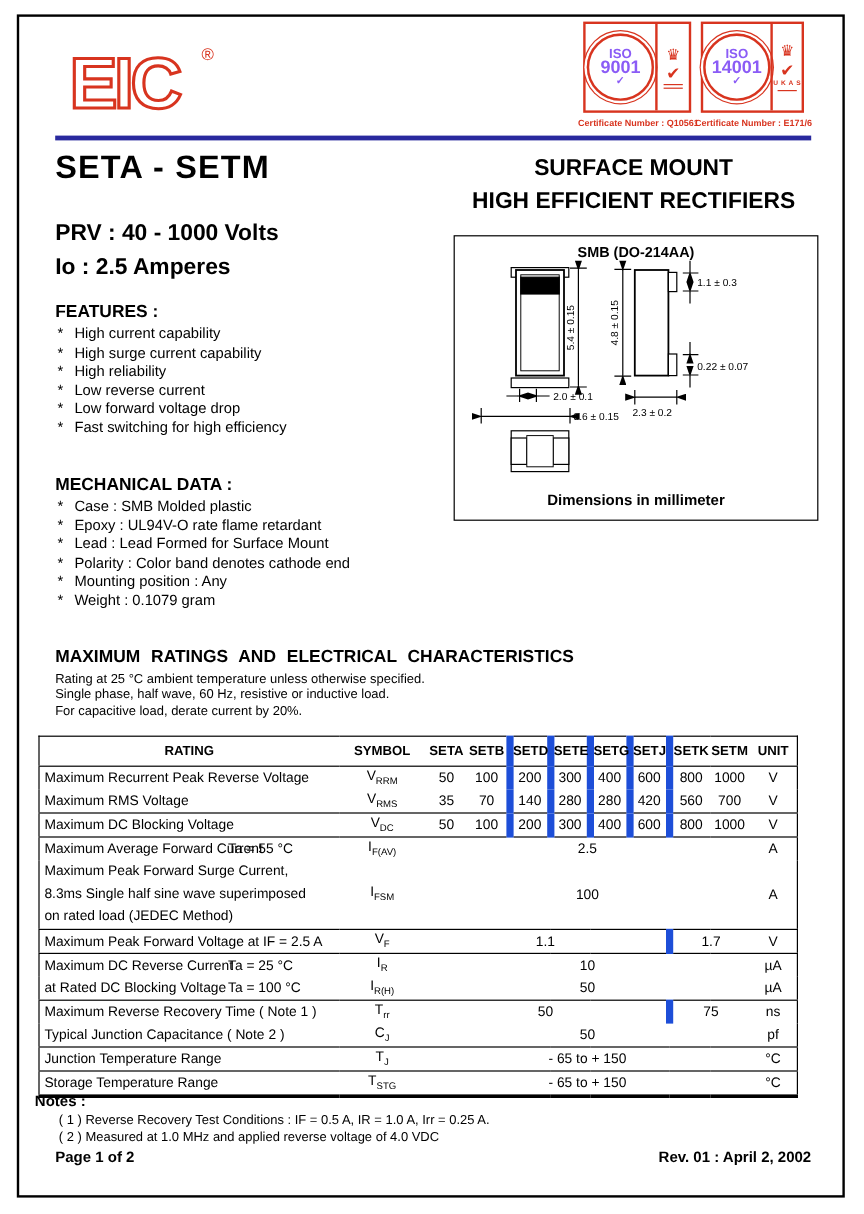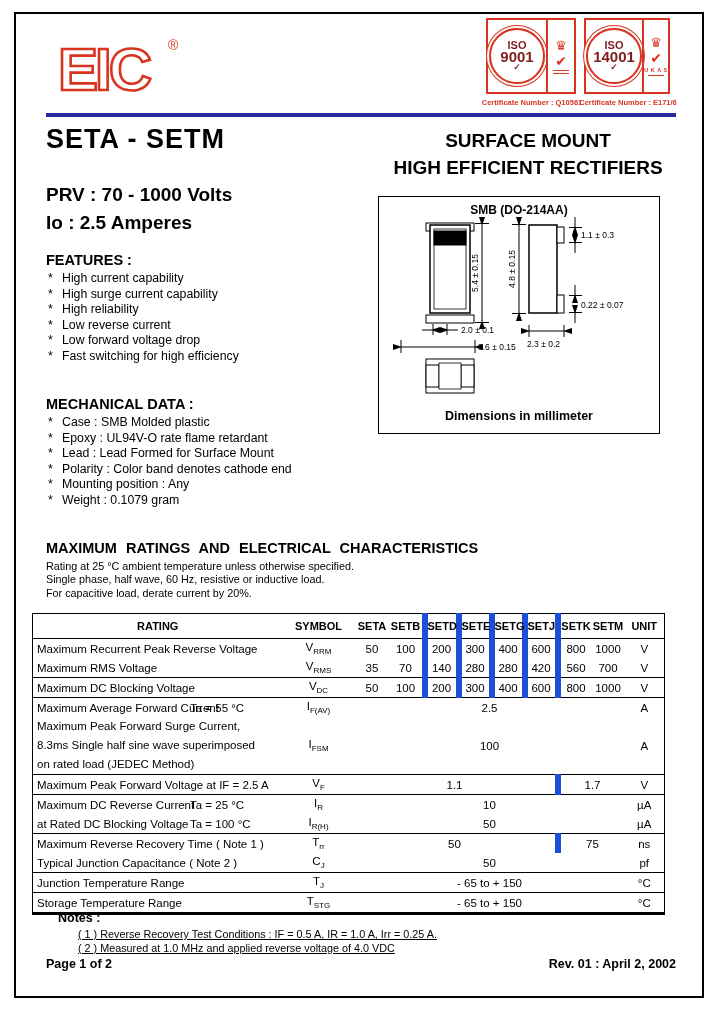--- a/index.html
+++ b/index.html
@@ -17,7 +17,7 @@
   .badge-seal { flex:1; display:flex; align-items:center; justify-content:center; }
   .seal-circle { width:52px; height:52px; border:2px solid #d8341f; border-radius:50%;
     box-shadow:0 0 0 2px #fff, 0 0 0 3px #d8341f; display:flex; flex-direction:column;
-    align-items:center; justify-content:center; color:#7f1d1d; font-weight:bold; }
+    align-items:center; justify-content:center; color:#8b5cf6; font-weight:bold; }
   .seal-circle .iso { font-size:11px; line-height:11px; }
   .seal-circle .num { font-size:15px; line-height:12px; }
   .seal-circle .chk { font-size:9px; line-height:9px; }

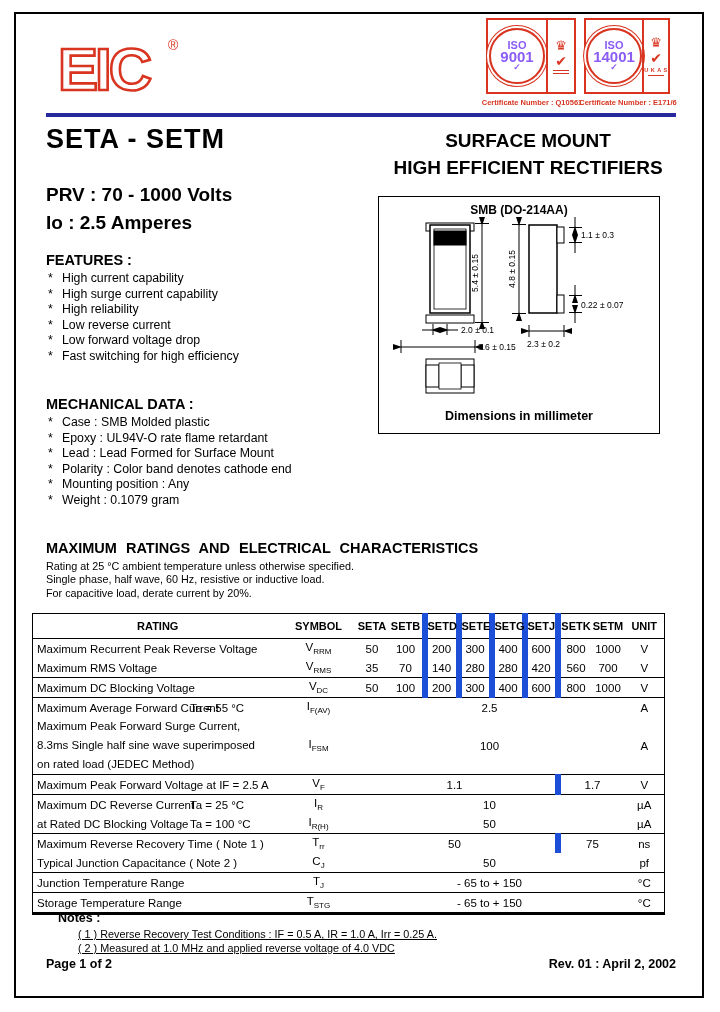--- a/index.html
+++ b/index.html
@@ -133,7 +133,7 @@
     <div>HIGH EFFICIENT RECTIFIERS</div>
   </div>
   <div class="prv-block">
-    <div>PRV : 70 - 1000 Volts</div>
+    <div>PRV : 40 - 1000 Volts</div>
     <div>Io : 2.5 Amperes</div>
   </div>
 

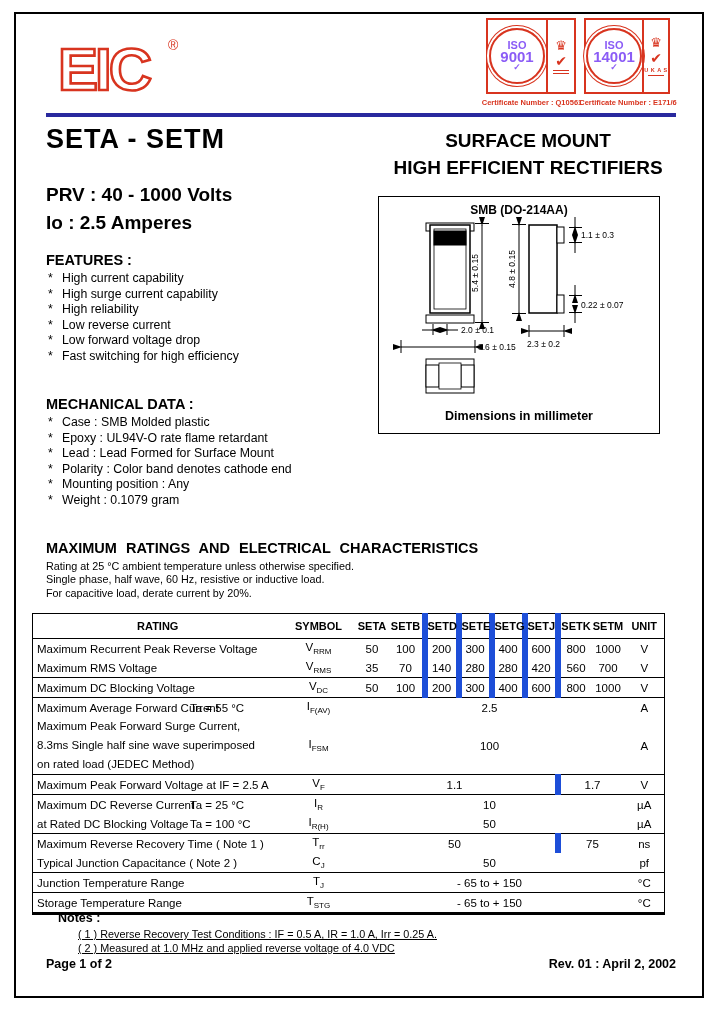--- a/index.html
+++ b/index.html
@@ -39,7 +39,7 @@
   .prv-block { position:absolute; left:46px; top:181px; font-size:19px; font-weight:bold; line-height:28px; }
 
   
-  .pkg-box { position:absolute; left:378px; top:196px; width:282px; height:238px;
+  .pkg-box { position:absolute; left:378px; top:196px; width:304px; height:238px;
     border:1px solid #000; box-sizing:border-box; }
   .pkg-title { margin-top:6px; text-align:center; font-weight:bold; font-size:12px; }
   .pkg-caption { text-align:center; font-weight:bold; font-size:12.5px; margin-top:0px; }

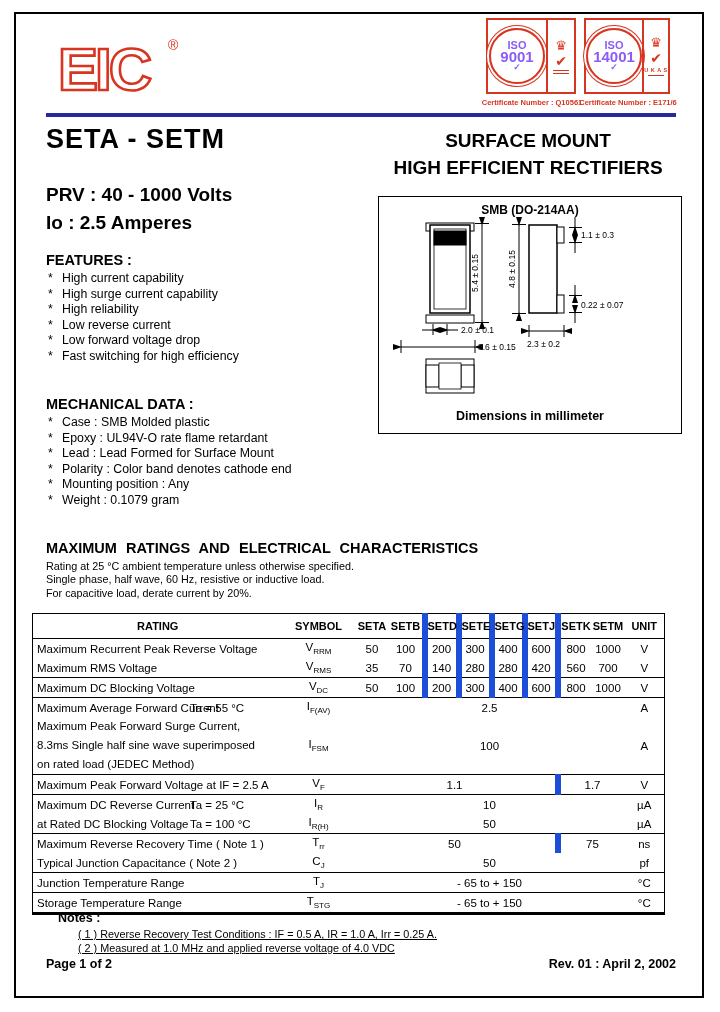--- a/index.html
+++ b/index.html
@@ -70,7 +70,7 @@
   sub { font-size:8px; }
 
   
-  .notes { position:absolute; left:58px; top:911px; }
+  .notes { position:absolute; left:29px; top:911px; }
   .notes .heading { font-size:12.5px; font-weight:bold; margin-bottom:2px; }
   .notes .note-item { font-size:10.8px; line-height:14px; padding-left:20px;text-decoration:underline; }
   .footer-left { position:absolute; left:46px; top:957px; font-size:12.5px; font-weight:bold; }

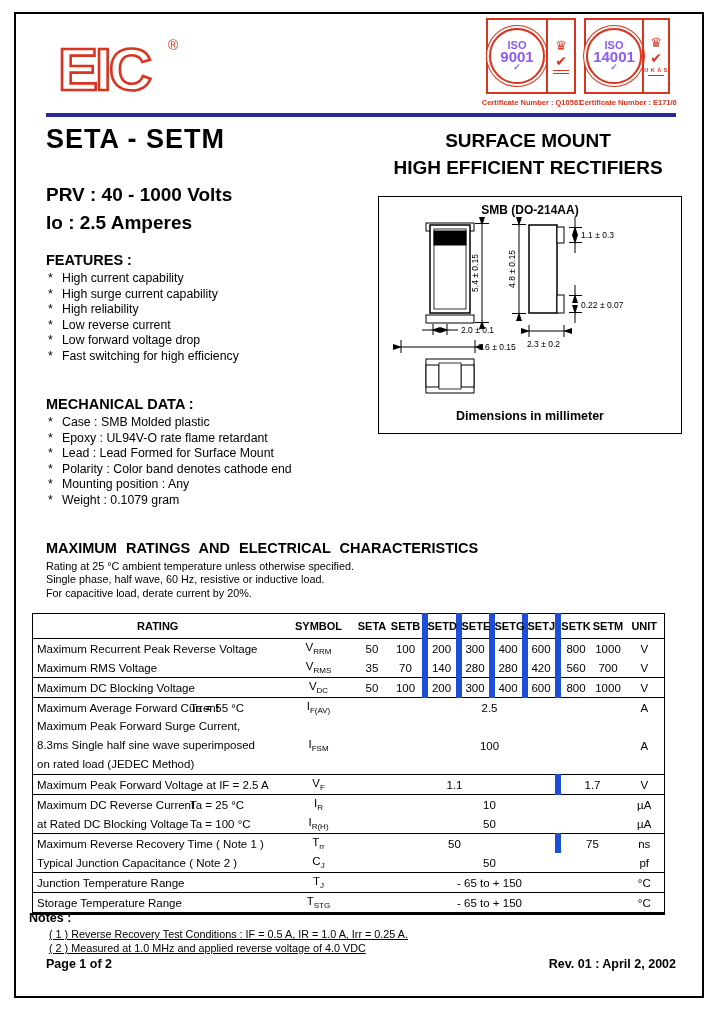--- a/index.html
+++ b/index.html
@@ -72,7 +72,7 @@
   
   .notes { position:absolute; left:29px; top:911px; }
   .notes .heading { font-size:12.5px; font-weight:bold; margin-bottom:2px; }
-  .notes .note-item { font-size:10.8px; line-height:14px; padding-left:20px;text-decoration:underline; }
+  .notes .note-item { font-size:10.8px; line-height:14px; padding-left:20px; }
   .footer-left { position:absolute; left:46px; top:957px; font-size:12.5px; font-weight:bold; }
   .footer-right { position:absolute; right:44px; top:957px; font-size:12.5px; font-weight:bold;padding-left:24px; }
 

